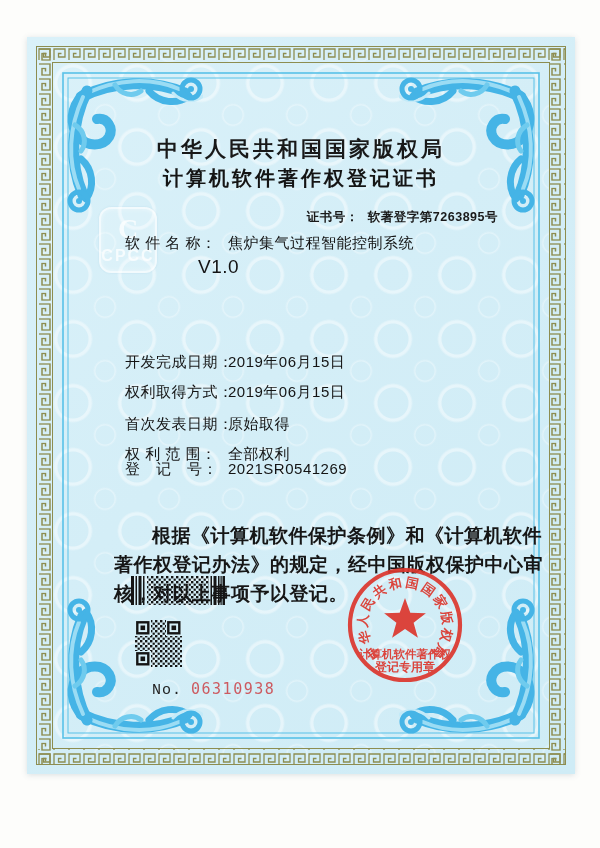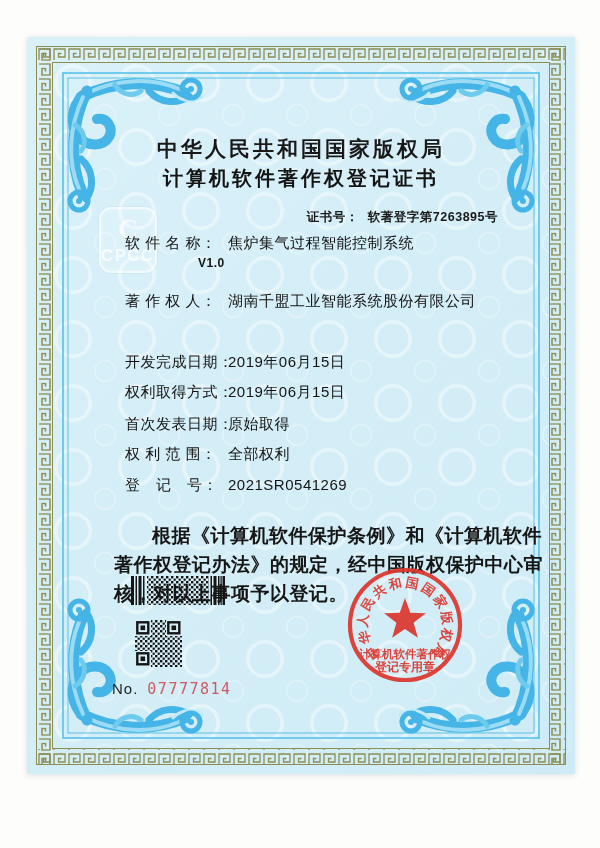--- a/index.html
+++ b/index.html
@@ -31,7 +31,7 @@
   .frow{position:absolute;left:68px;display:flex;font-weight:400;font-size:15px;
     color:#141414;letter-spacing:0.5px;margin-left:30px;}
   .frow .lbl{display:inline-block;width:103px;white-space:pre;}
-  .vline{position:absolute;left:171px;font-weight:700;font-size:12px;color:#141414;letter-spacing:0.5px;}
+  .vline{position:absolute;left:171px;font-weight:400;font-size:19px;color:#141414;letter-spacing:0.5px;}
 
   .statement{position:absolute;left:66px;top:484px;width:432px;font-size:19px;
     font-weight:700;color:#161616;line-height:29px;text-indent:2em;letter-spacing:0.5px;margin-left:21px;}

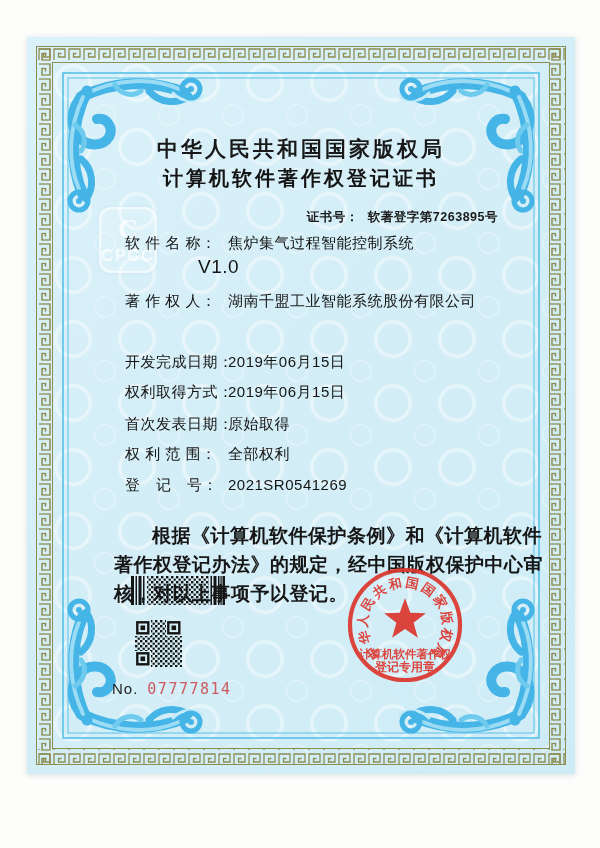--- a/index.html
+++ b/index.html
@@ -134,10 +134,6 @@
       </div>
       <div class="vline" style="top:219px">V1.0</div>
 
-      <div class="frow" style="top:255px">
-        <span class="lbl">著 作 权 人：</span>
-        <span class="val">湖南千盟工业智能系统股份有限公司</span>
-      </div>
 
       <div class="frow" style="top:316px">
         <span class="lbl">开发完成日期：</span>

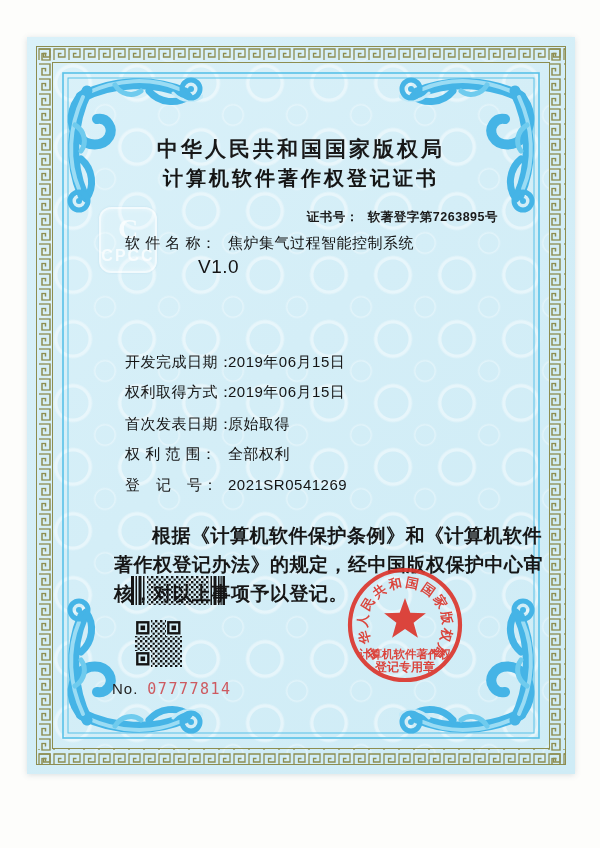--- a/index.html
+++ b/index.html
@@ -151,7 +151,7 @@
         <span class="lbl">权 利 范 围：</span>
         <span class="val">全部权利</span>
       </div>
-      <div class="frow" style="top:439px">
+      <div class="frow" style="top:423px">
         <span class="lbl">登　记　号：</span>
         <span class="val">2021SR0541269</span>
       </div>

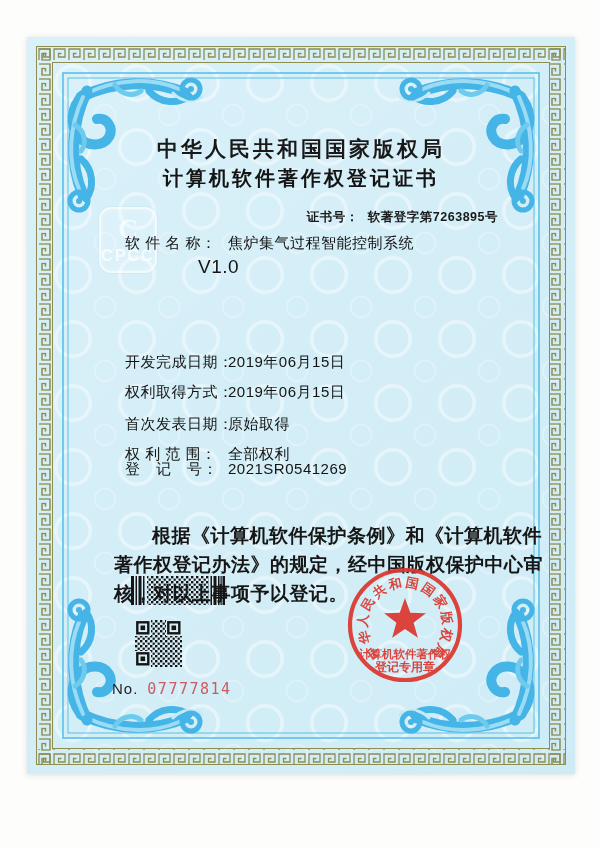--- a/index.html
+++ b/index.html
@@ -46,7 +46,7 @@
   .barcode{position:absolute;left:104px;top:539px;}
   .qr{position:absolute;left:108px;top:583px;}
   .serial{position:absolute;left:85px;top:643px;font-size:15px;}
-  .serial .no{font-family:Liberation Sans, sans-serif;color:#222;margin-right:9px;letter-spacing:1px;}
+  .serial .no{font-family:Liberation Mono, monospace;color:#222;margin-right:9px;letter-spacing:1px;margin-left:40px;}
   .serial .num{font-family:"DejaVu Sans Mono",monospace;color:#cd5a60;letter-spacing:1.5px;}
 
   .seal{position:absolute;left:316px;top:526px;opacity:0.93;}

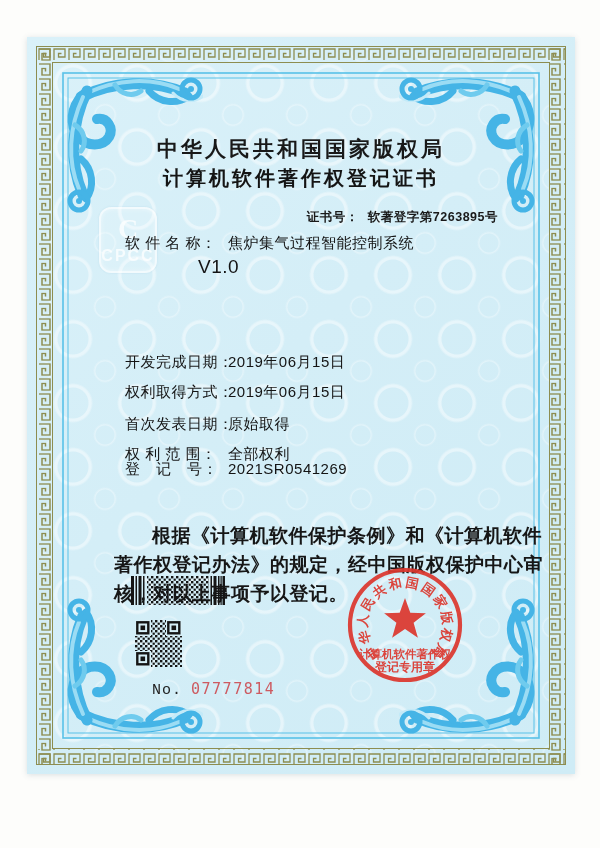--- a/index.html
+++ b/index.html
@@ -195,7 +195,7 @@
       </svg>
 
       <div class="serial">
-        <span class="no">No.</span><span class="num">07777814</span>
+        <span class="no">No.</span><span class="num">06310938</span>
       </div>
 
       <svg class="seal" width="124" height="124" viewBox="0 0 124 124">

